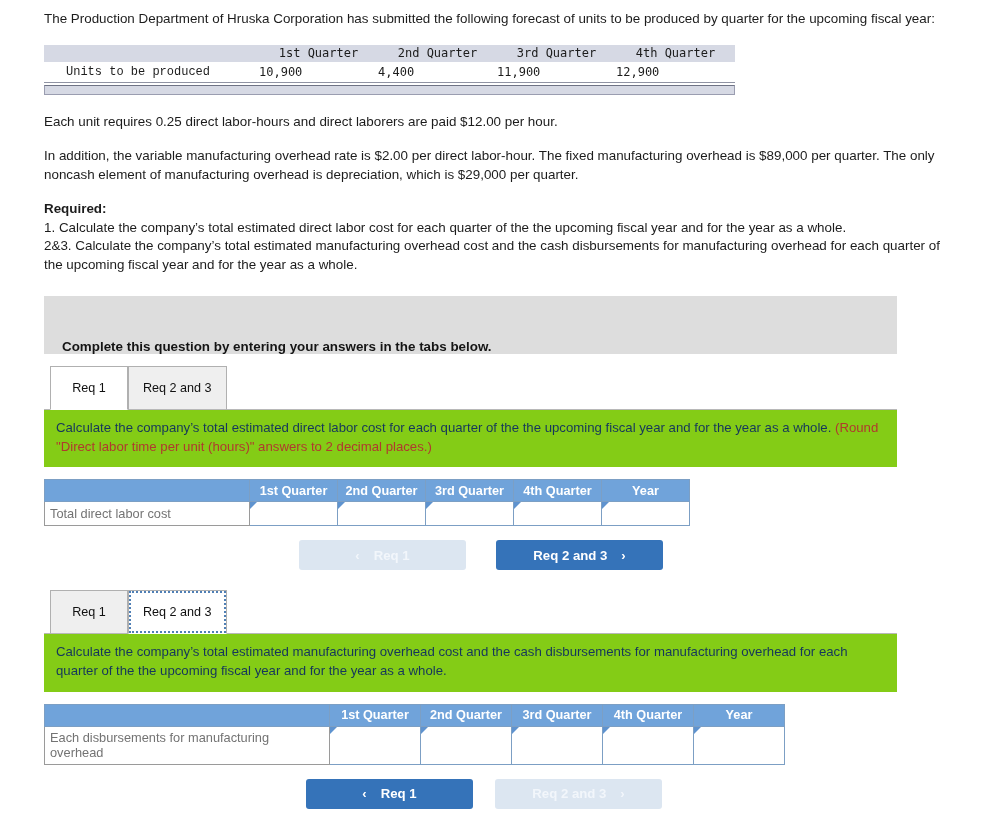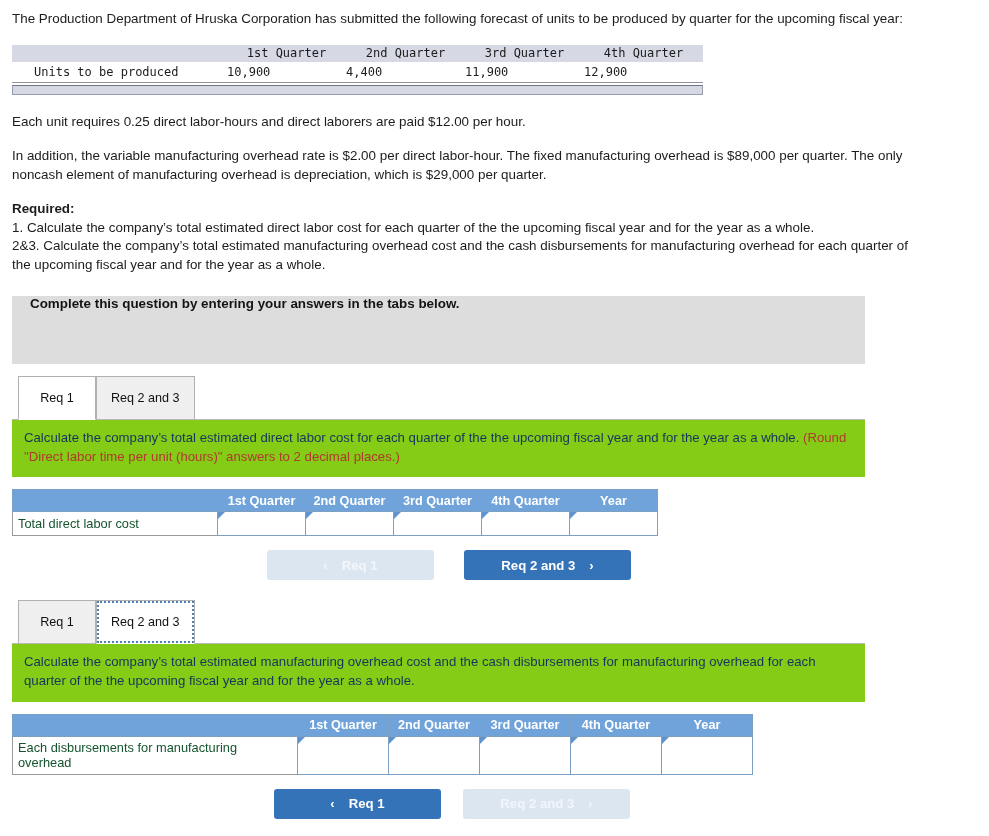--- a/index.html
+++ b/index.html
@@ -20,6 +20,7 @@
   .page {
     padding: 10px 12px 0 12px;
     box-sizing: border-box;
+    margin-left: 32px;
   }
 
   

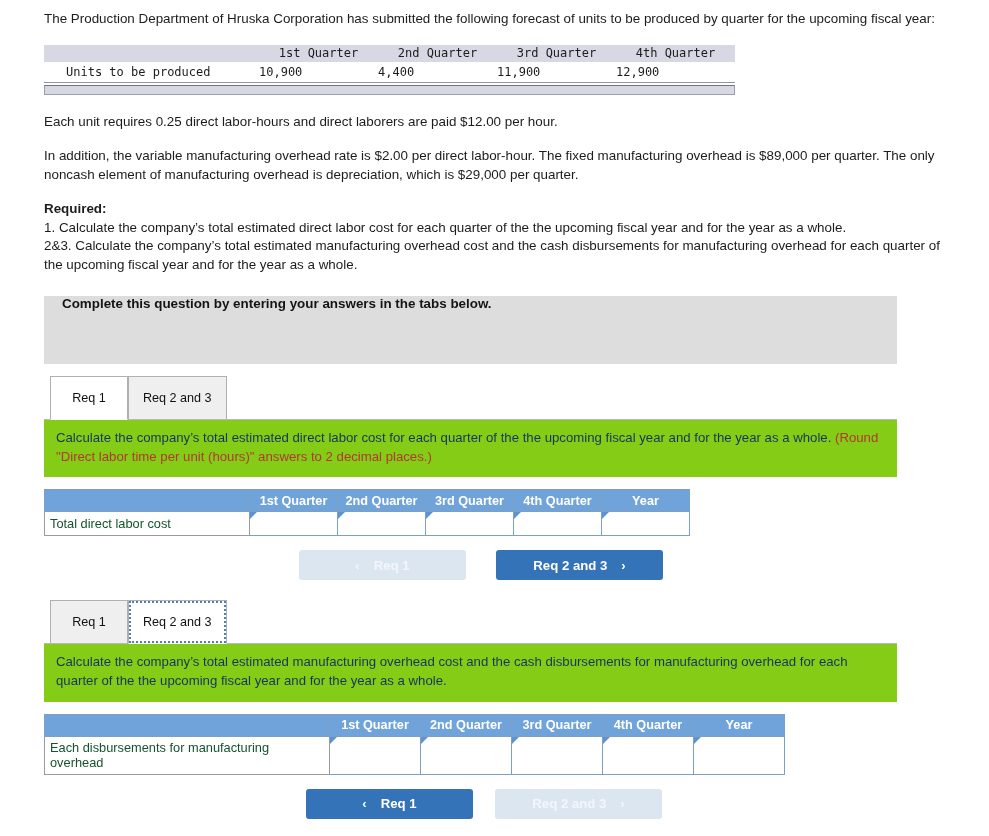--- a/index.html
+++ b/index.html
@@ -68,6 +68,7 @@
   .mono-body td.lbl {
     text-align: left;
     padding-left: 22px;
+    font-family: Liberation Mono, monospace;
   }
   .mono-footer {
     width: 691px;

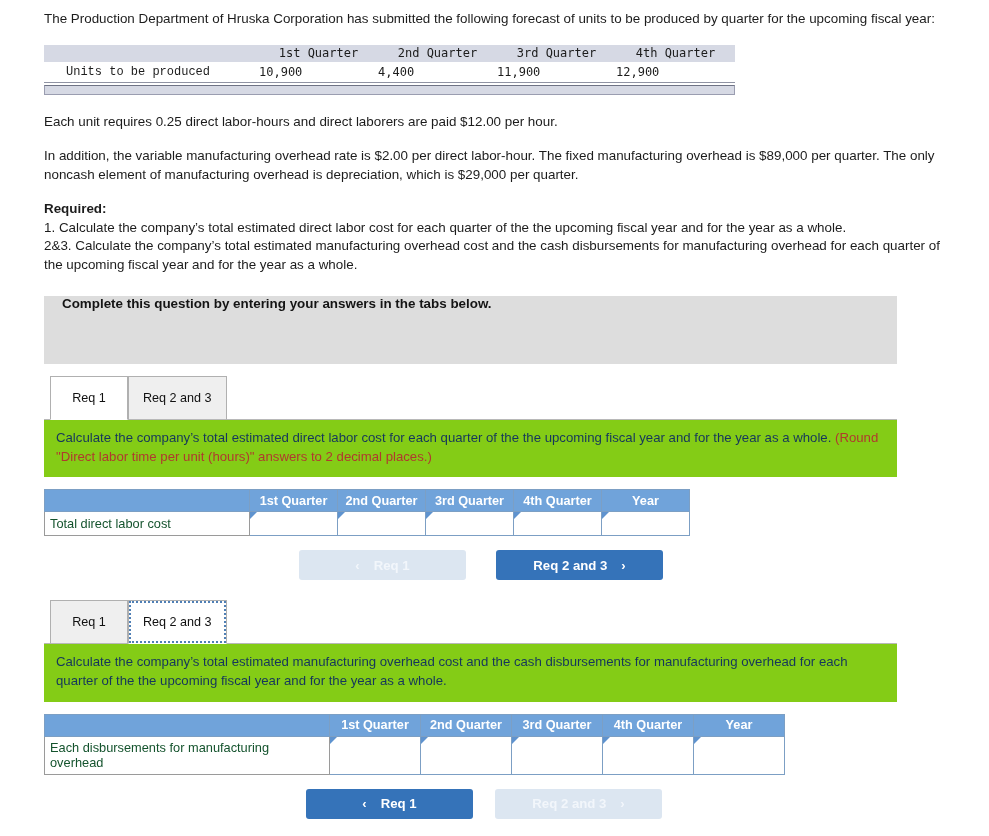--- a/index.html
+++ b/index.html
@@ -89,10 +89,10 @@
   .grey-banner {
     background: #dddddd;
     width: 853px;
-    height: 68px;
+    height: 58px;
     margin-top: 22px;
     display: flex;
-    align-items: flex-start;
+    align-items: flex-end;
     box-sizing: border-box;
     padding-left: 18px;
   }

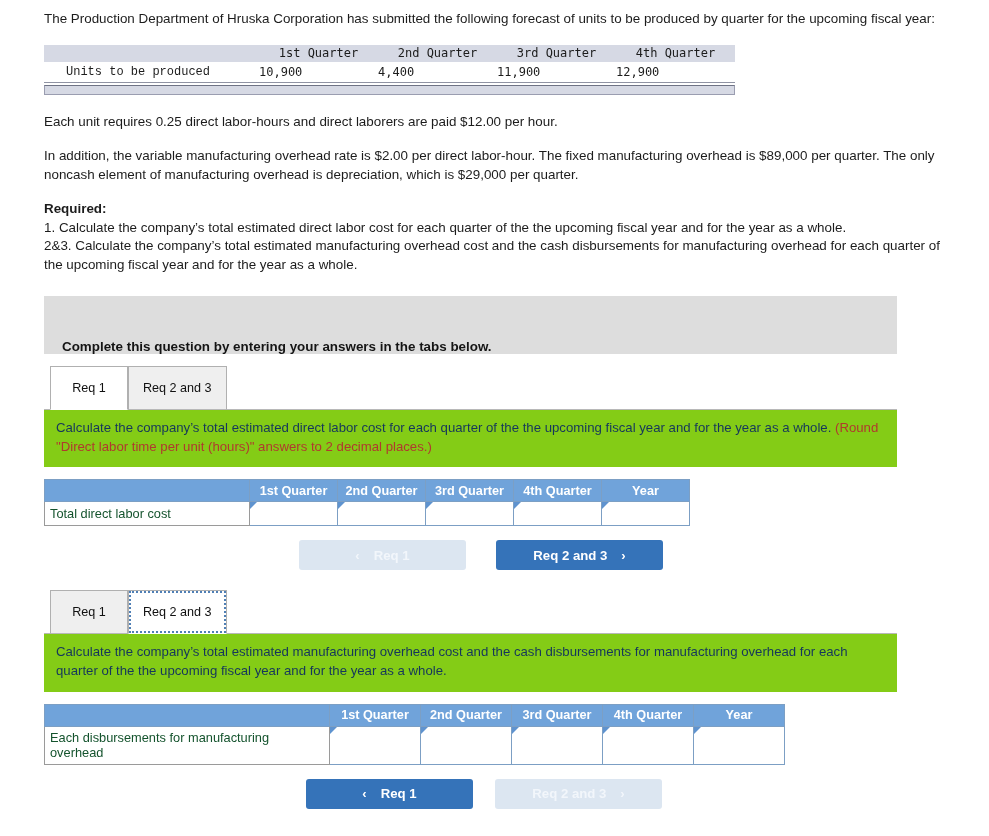--- a/index.html
+++ b/index.html
@@ -186,7 +186,7 @@
   }
   table.ans td.rowlabel {
     background: #ffffff;
-    color: #14532d;
+    color: #737373;
     text-align: left;
     padding: 3px 4px 3px 5px;
     line-height: 1.2;

